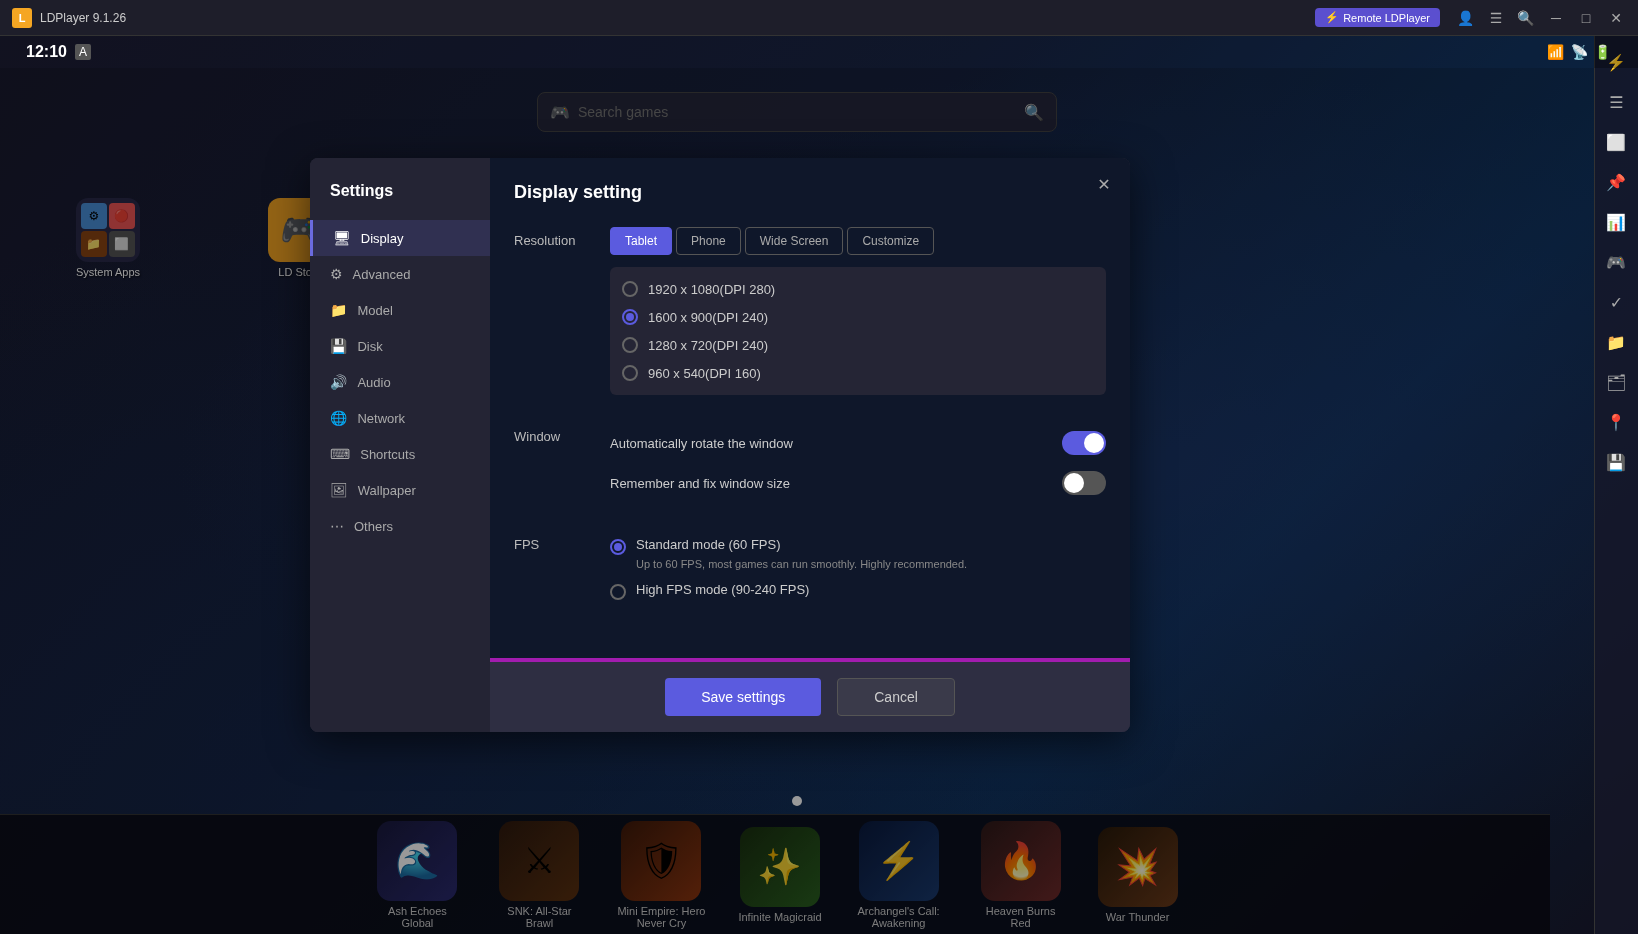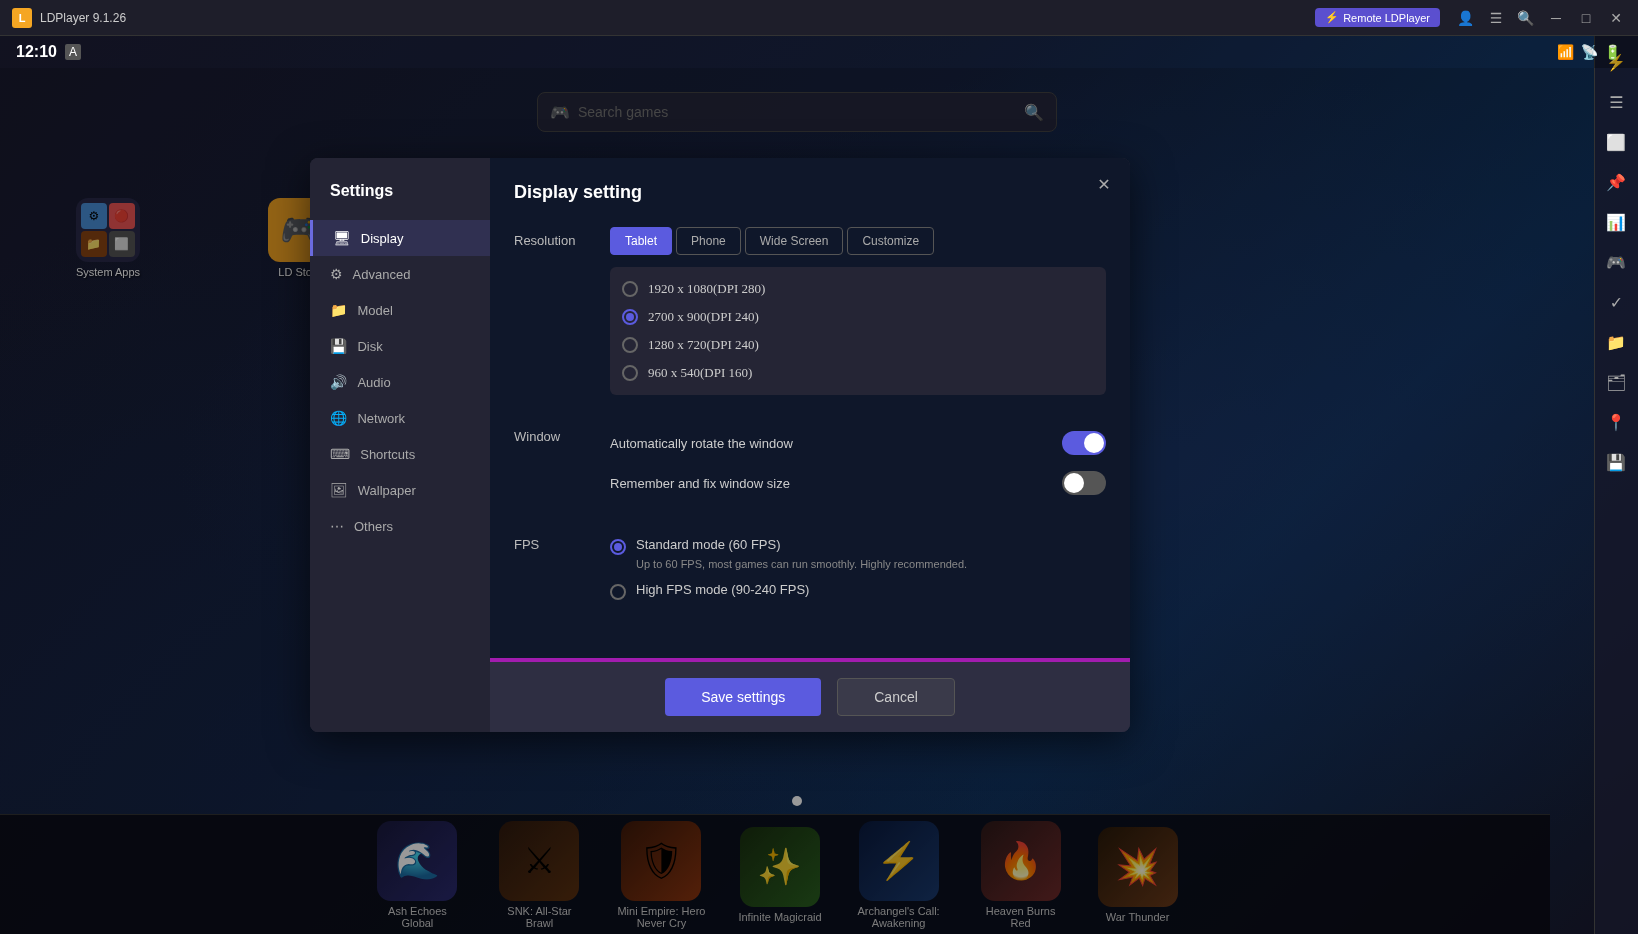--- a/index.html
+++ b/index.html
@@ -104,7 +104,7 @@
       background: rgba(0,0,0,0.3);
       display: flex;
       align-items: center;
-      padding: 0 16px;
+      padding: 0 26px;
       z-index: 99;
     }
     .status-time {

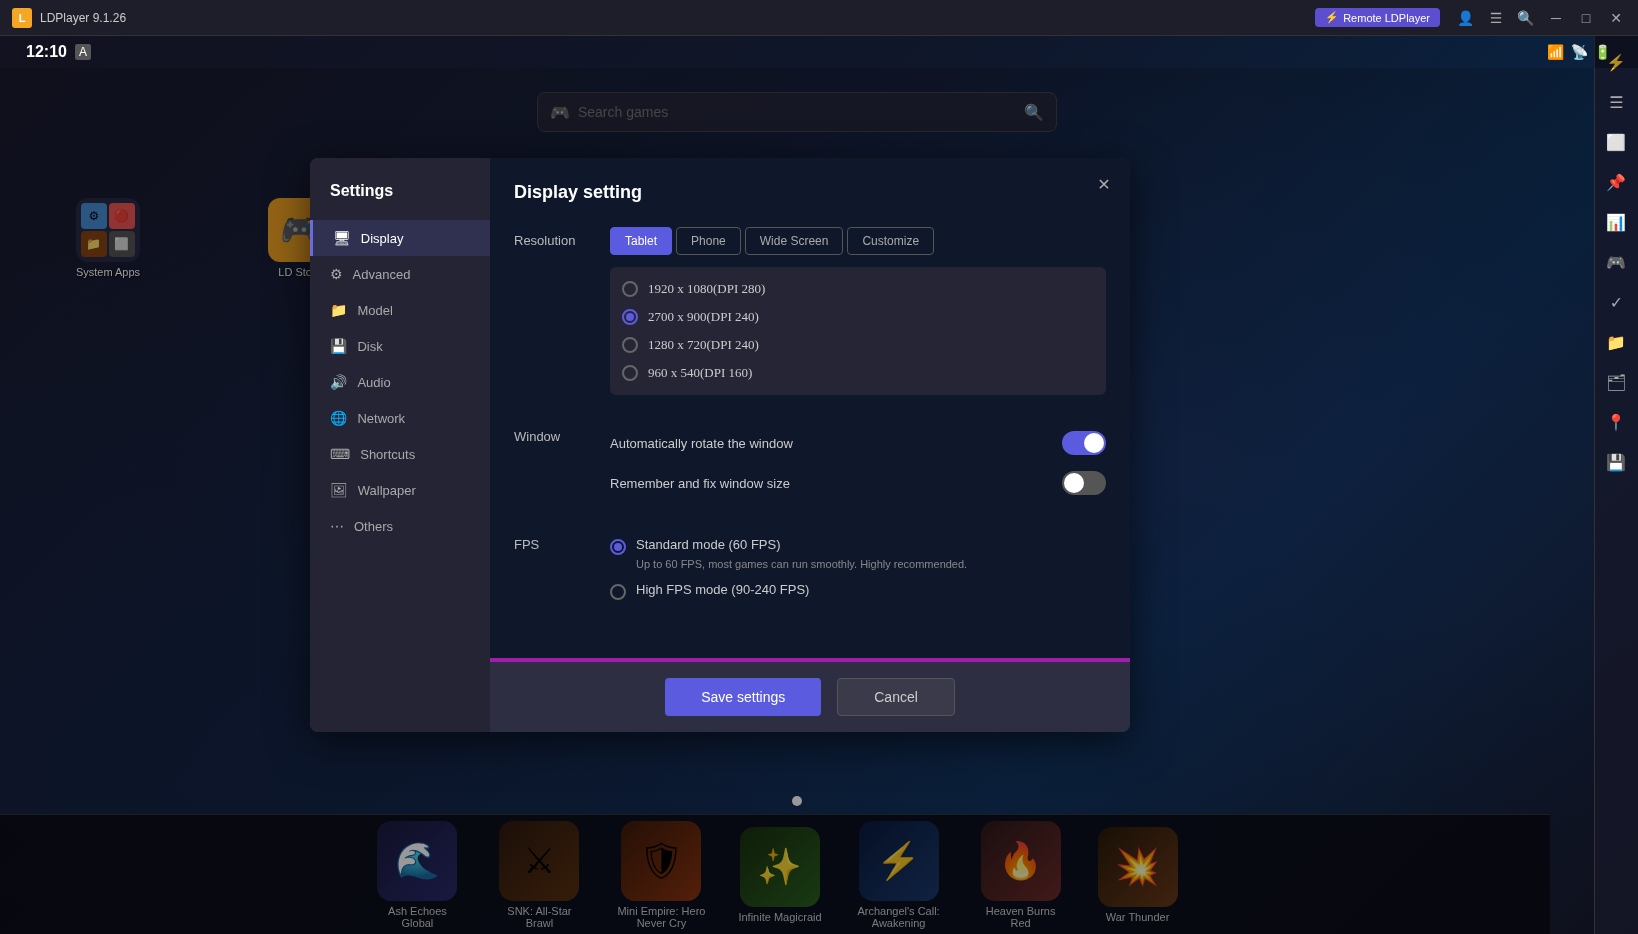--- a/index.html
+++ b/index.html
@@ -421,7 +421,6 @@
       background: #252535;
       border-radius: 6px;
       padding: 8px 12px;
-      font-family: Liberation Serif, serif;
     }
     .radio-item {
       display: flex;

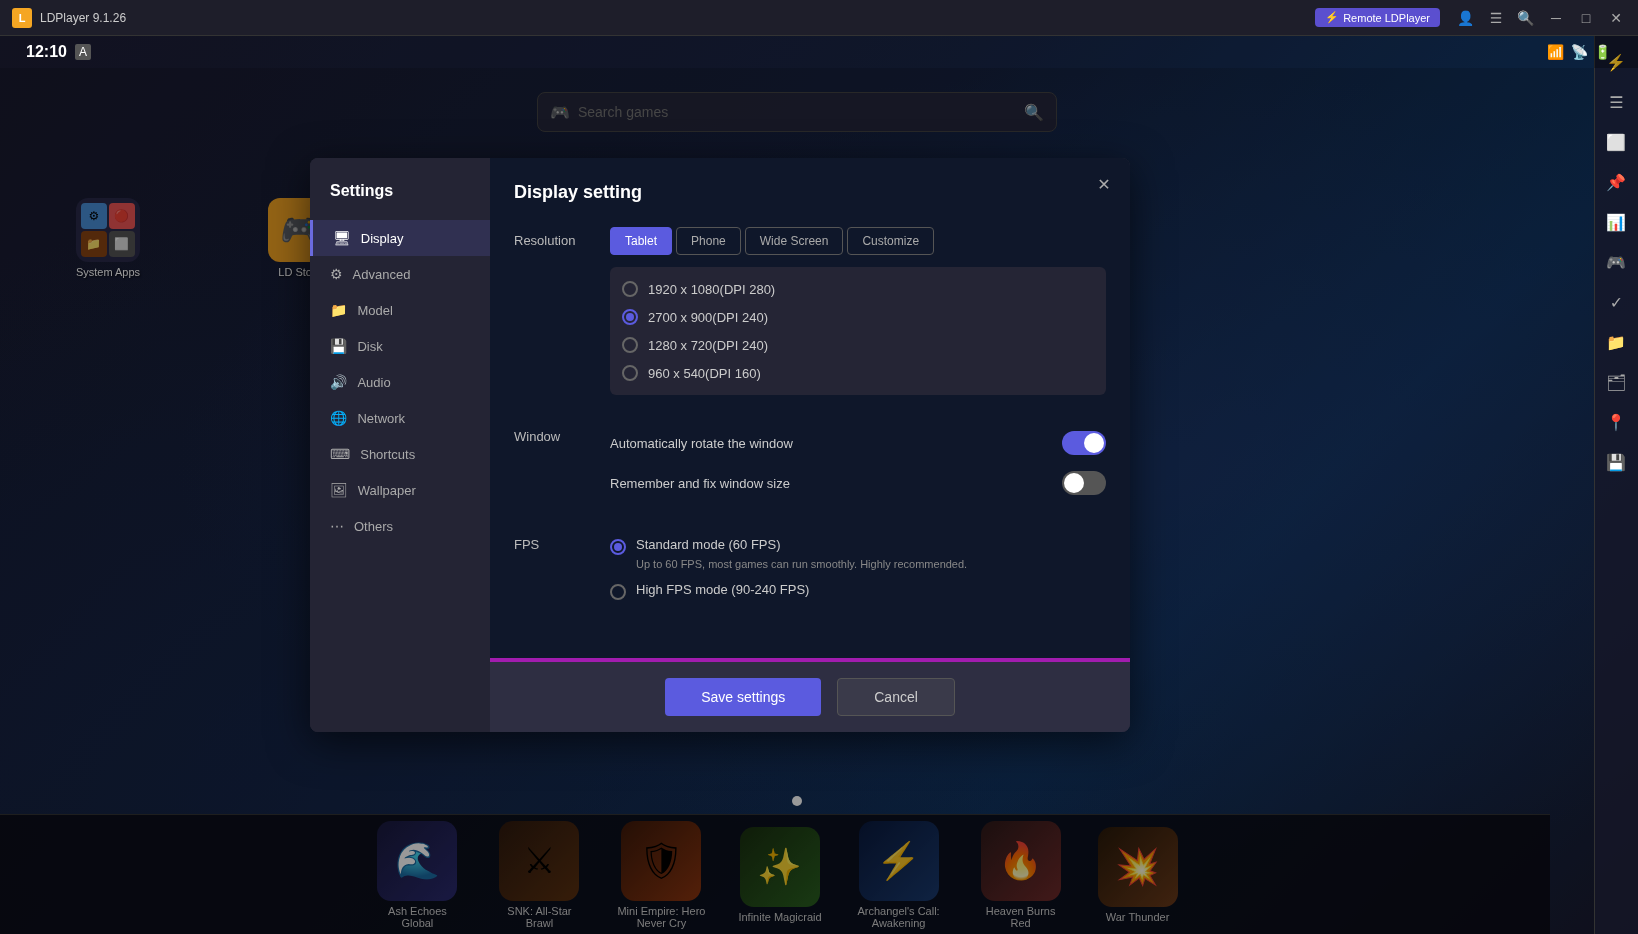--- a/index.html
+++ b/index.html
@@ -669,7 +669,7 @@
               </div>
               <div class="radio-item">
                 <div class="radio-circle selected"></div>
-                <span class="radio-text">2700 x 900(DPI 240)</span>
+                <span class="radio-text">1600 x 900(DPI 240)</span>
               </div>
               <div class="radio-item">
                 <div class="radio-circle"></div>

